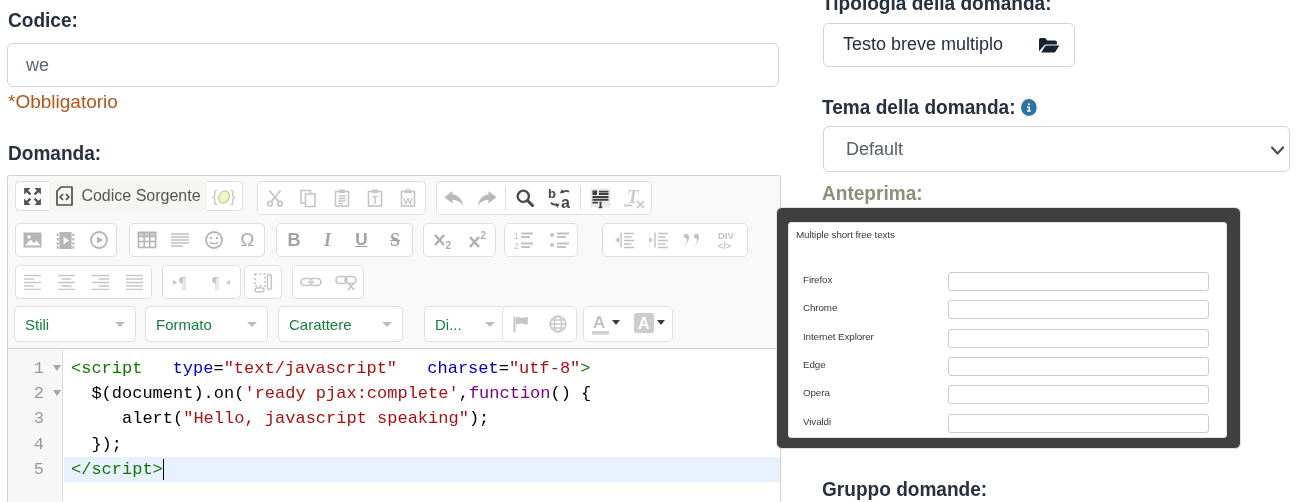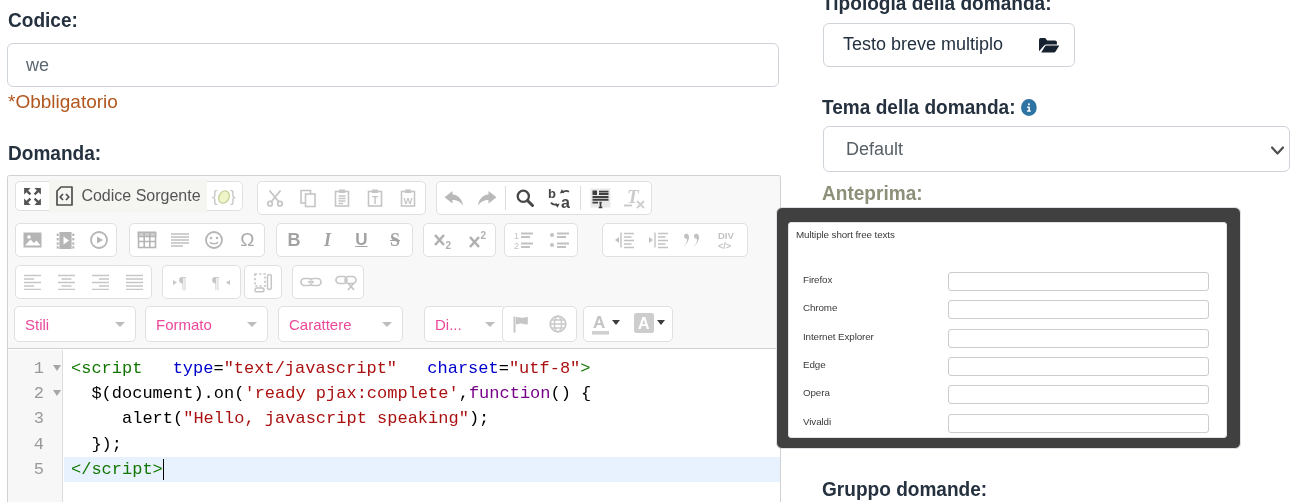--- a/index.html
+++ b/index.html
@@ -12,7 +12,7 @@
          align-items:center; justify-content:center; background:#fff; }
   .btn { display:flex; align-items:center; justify-content:center; height:32px; }
   .combo { position:absolute; border:1px solid #e0e0e0; border-radius:5px; background:#fff;
-           display:flex; align-items:center; font-size:15px; color:#ec4899; }
+           display:flex; align-items:center; font-size:15px; color:#15803d; }
   .carr { width:0; height:0; border-left:5px solid transparent; border-right:5px solid transparent;
           border-top:5px solid #bdbdbd; margin-left:auto; }
   svg { display:block; }

